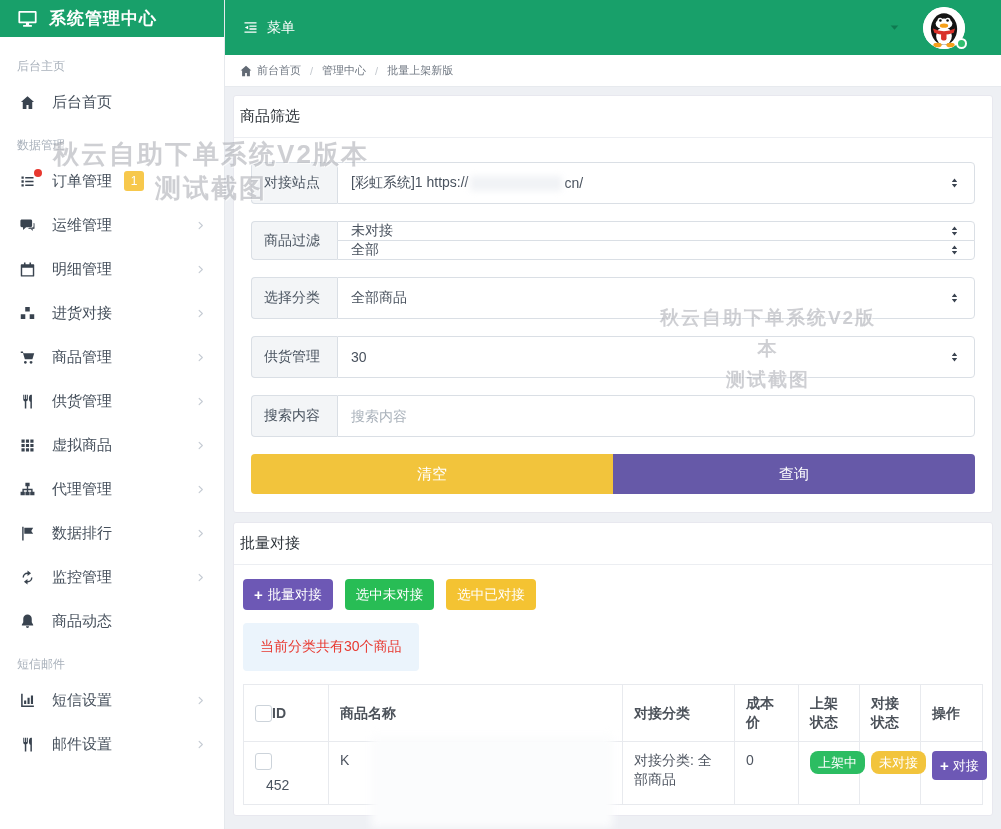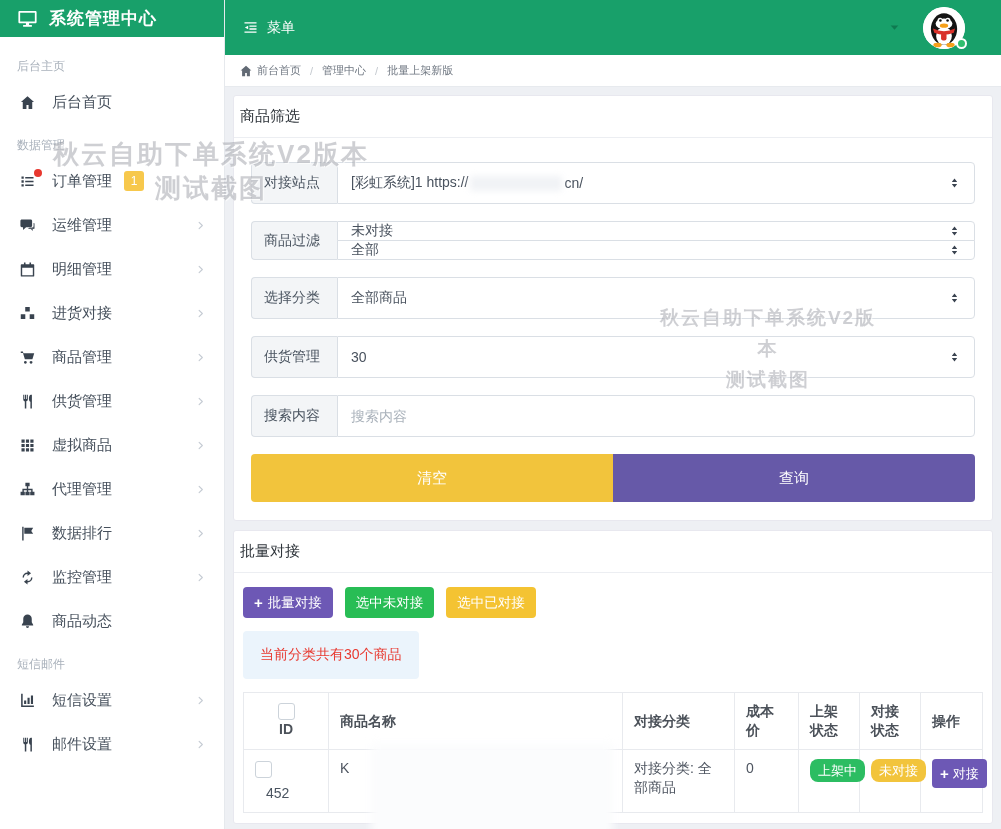--- a/index.html
+++ b/index.html
@@ -65,7 +65,7 @@
   .blur-chip{display:inline-block; width:92px; height:15px; background:#f1f3f6; filter:blur(3px); border-radius:2px; margin:0 2px; vertical-align:middle;}
 
   .btn-row{display:flex; margin-top:0;}
-  .btn-big{flex:1; height:48px; display:flex; align-items:center; justify-content:center; color:#fff; font-size:15px; cursor:pointer;}
+  .btn-big{flex:1; height:40px; display:flex; align-items:center; justify-content:center; color:#fff; font-size:15px; cursor:pointer;}
   .btn-clear{background:var(--yellow); border-radius:4px 0 0 4px;}
   .btn-query{background:var(--purple); border-radius:0 4px 4px 0;}
 

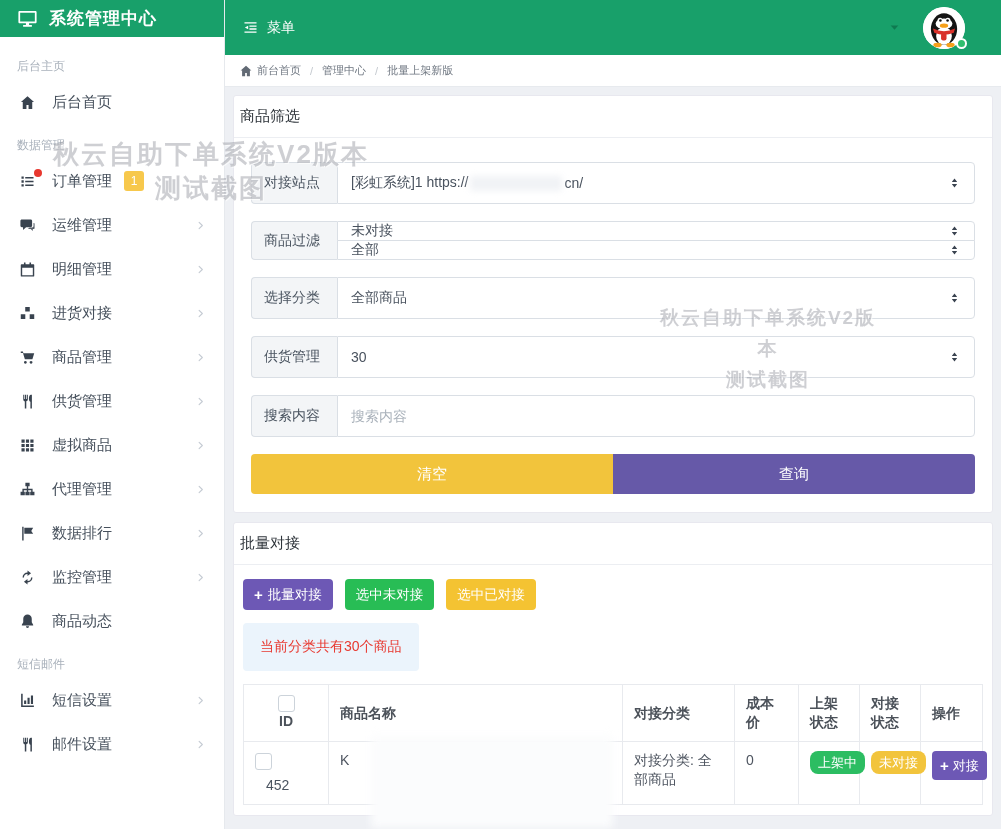--- a/index.html
+++ b/index.html
@@ -81,7 +81,7 @@
   th{font-weight:bold; color:#4c525a;}
   thead th{vertical-align:middle;}
   .checkbox{display:inline-block; width:17px; height:17px; border:1px solid #ccd3da; border-radius:3px; background:#fff; vertical-align:middle; cursor:pointer;}
-  .th-id{display:flex; align-items:center; flex-direction:column;}
+  .th-id{display:flex; align-items:center; }
   .row-id{padding:6px 0 0 11px; color:#4a5460;}
   .name-cell{position:relative;}
   .name-gap{display:inline-block; width:208px;}

